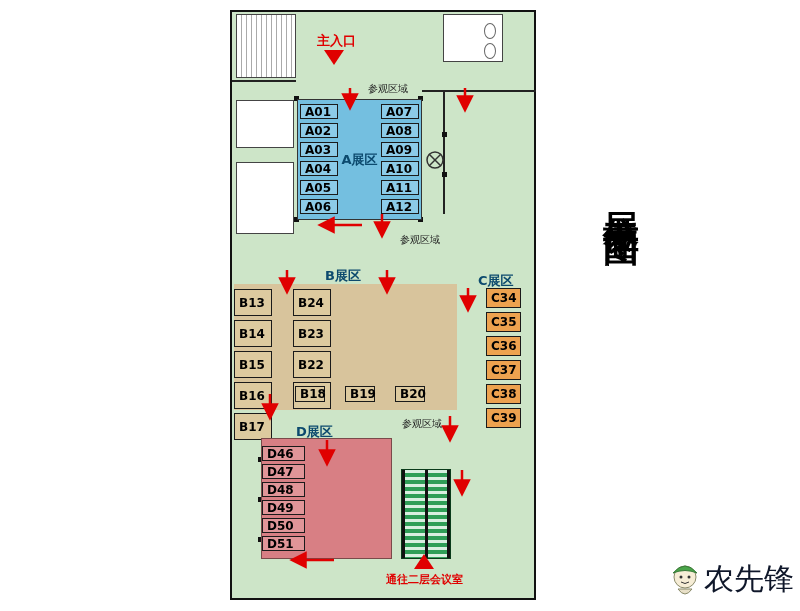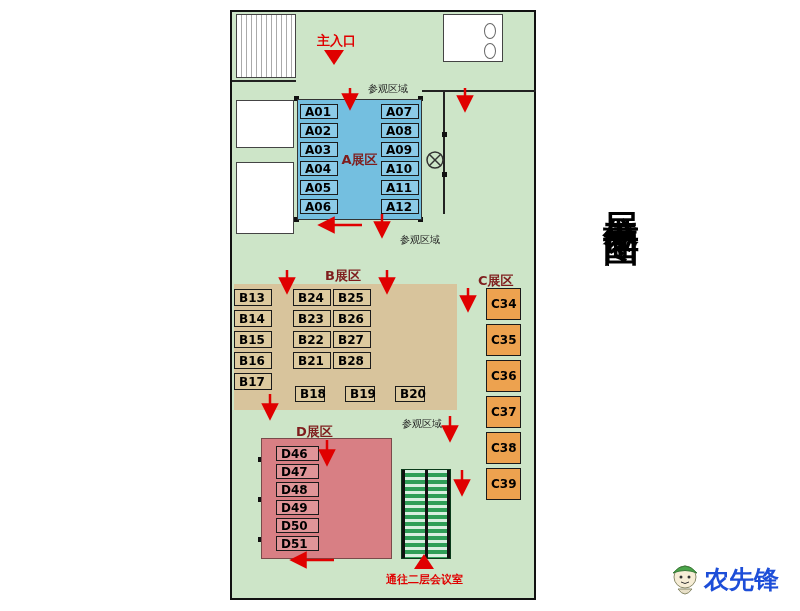--- a/index.html
+++ b/index.html
@@ -16,7 +16,7 @@
   .wall{position:absolute;background:#222;}
   .col-sq{position:absolute;width:5px;height:5px;background:#111;}
   
-  .lbl{position:absolute;color:#7f1d1d;font-weight:bold;white-space:nowrap;}
+  .lbl{position:absolute;color:#0c4a6e;font-weight:bold;white-space:nowrap;}
   .lbl-zone{font-size:13px;}
   .lbl-visit{font-size:10px;font-weight:normal;color:#222;}
   .lbl-red{color:var(--arrow-red,#e00000);}

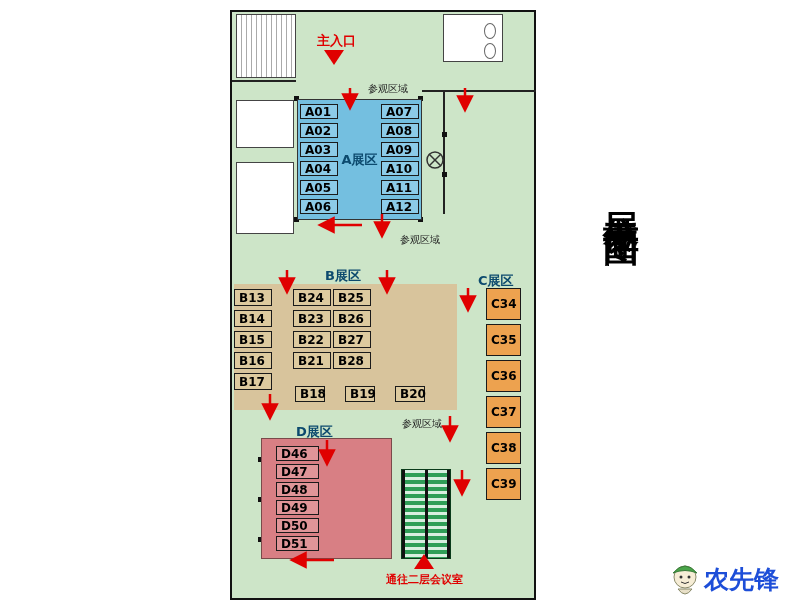--- a/index.html
+++ b/index.html
@@ -42,7 +42,7 @@
   .booth{box-sizing:border-box;border:1px solid #1a1a1a;font-size:12px;font-weight:bold;
          color:#000;display:flex;align-items:center;padding-left:4px;flex:0 0 auto;}
   .booth-a{width:38px;height:15px;background:var(--zone-a-cell,#8ccbe8);}
-  .booth-b{width:38px;height:17px;background:var(--zone-b-cell,#ddca9f);}
+  .booth-b{width:38px;height:27px;background:var(--zone-b-cell,#ddca9f);}
   .booth-bs{width:30px;height:16px;background:var(--zone-b-cell,#ddca9f);}
   .booth-c{width:35px;height:32px;background:var(--zone-c,#eda24f);}
   .booth-d{width:43px;height:15px;background:var(--zone-d-cell,#e09598);row-gap:3px;}

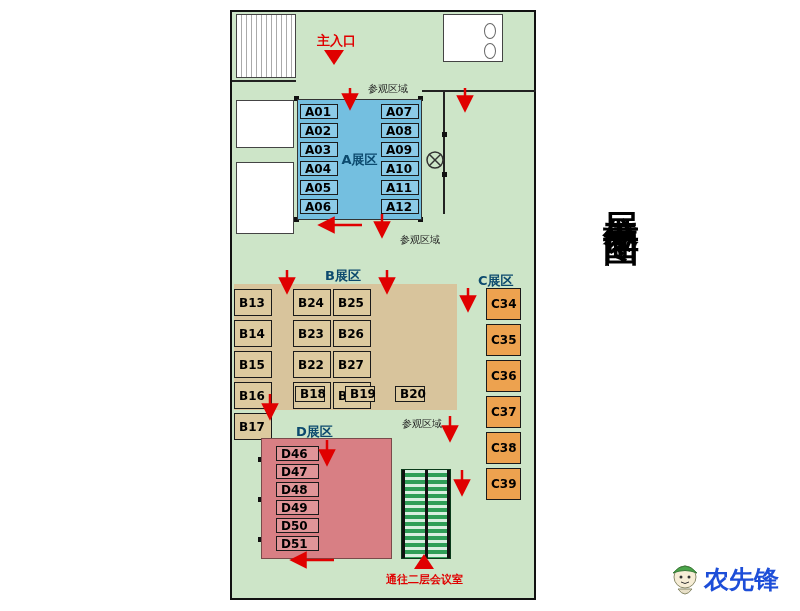--- a/index.html
+++ b/index.html
@@ -132,12 +132,6 @@
           <div class="booth booth-b">B23</div>
           <div class="booth booth-b">B22</div>
           <div class="booth booth-b">B21</div>
-        </div>
-      <div class="vcol abs" style="left:99px;top:5px;">
-          <div class="booth booth-b">B25</div>
-          <div class="booth booth-b">B26</div>
-          <div class="booth booth-b">B27</div>
-          <div class="booth booth-b">B28</div>
         </div>
       <div class="hrow abs" style="left:61px;top:102px;">
           <div class="booth booth-bs">B18</div>

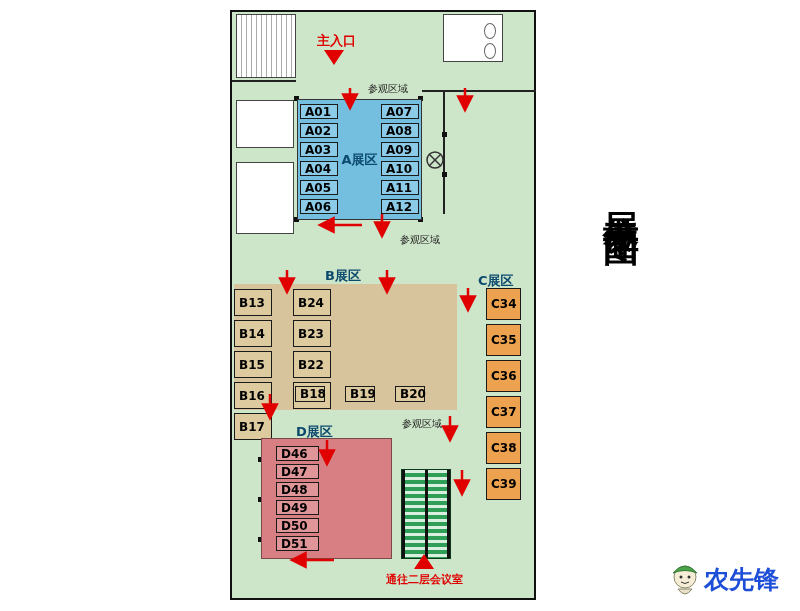--- a/index.html
+++ b/index.html
@@ -44,7 +44,7 @@
   .booth-a{width:38px;height:15px;background:var(--zone-a-cell,#8ccbe8);}
   .booth-b{width:38px;height:27px;background:var(--zone-b-cell,#ddca9f);}
   .booth-bs{width:30px;height:16px;background:var(--zone-b-cell,#ddca9f);}
-  .booth-c{width:35px;height:32px;background:var(--zone-c,#eda24f);}
+  .booth-c{width:35px;height:20px;background:var(--zone-c,#eda24f);}
   .booth-d{width:43px;height:15px;background:var(--zone-d-cell,#e09598);row-gap:3px;}
   .dcol{row-gap:3px;}
   

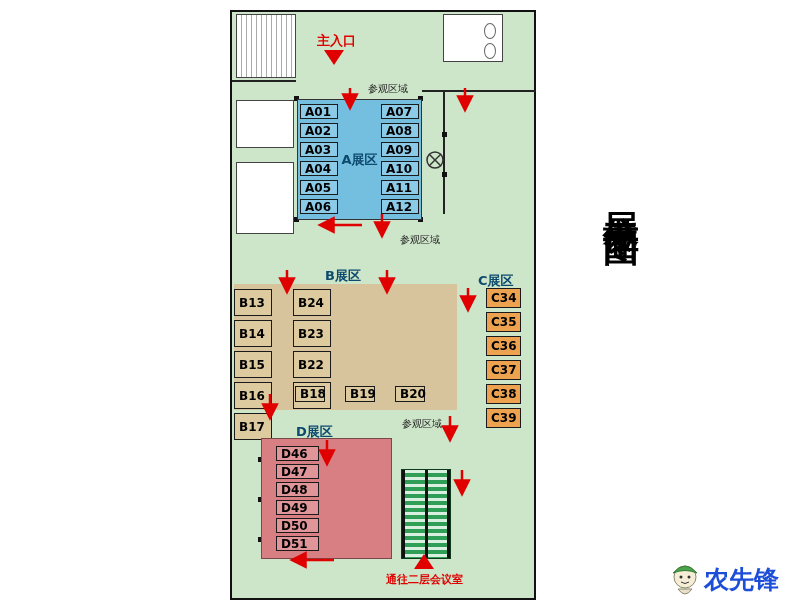--- a/index.html
+++ b/index.html
@@ -152,7 +152,7 @@
 
     <div class="lbl lbl-zone" style="left:64px;top:411px;">D展区</div>
     <div id="zoneD">
-      <div class="vcol dcol abs" style="left:14px;top:7px;">
+      <div class="vcol dcol abs" style="left:0;top:7px;">
           <div class="booth booth-d">D46</div>
           <div class="booth booth-d">D47</div>
           <div class="booth booth-d">D48</div>

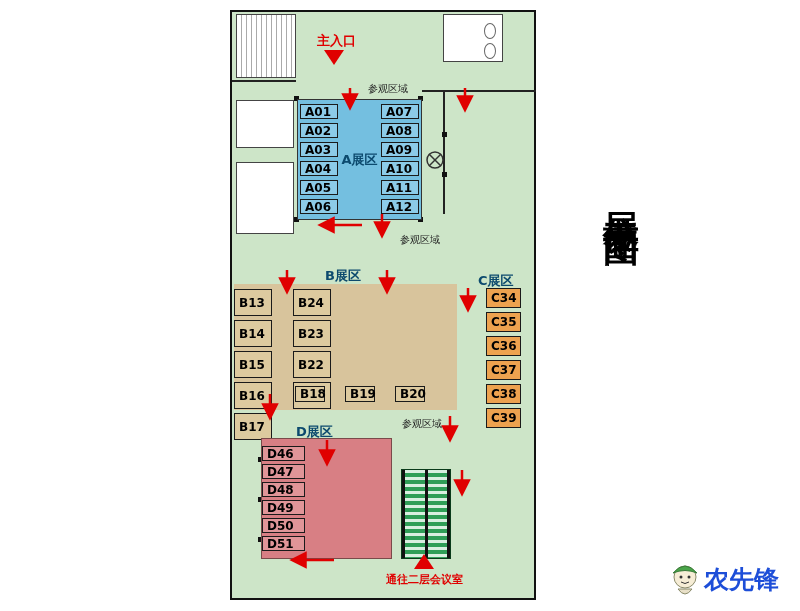--- a/index.html
+++ b/index.html
@@ -60,8 +60,8 @@
               letter-spacing:5px;color:#000;}
   
   #watermark{position:absolute;left:668px;top:558px;display:flex;align-items:center;column-gap:2px;}
-  #watermark .wm-text{font-family:"Liberation Serif","DejaVu Serif",serif;font-weight:bold;font-size:25px;
-                      color:#1d4ed8;text-shadow:0 0 2px #fff,1px 1px 0 #fff,-1px -1px 0 #fff;}
+  #watermark .wm-text{font-family:"Liberation Serif","DejaVu Serif",serif;font-weight:normal;font-size:30px;
+                      color:#0f172a;text-shadow:0 0 2px #fff,1px 1px 0 #fff,-1px -1px 0 #fff;}
 </style>
 </head>
 <body>

